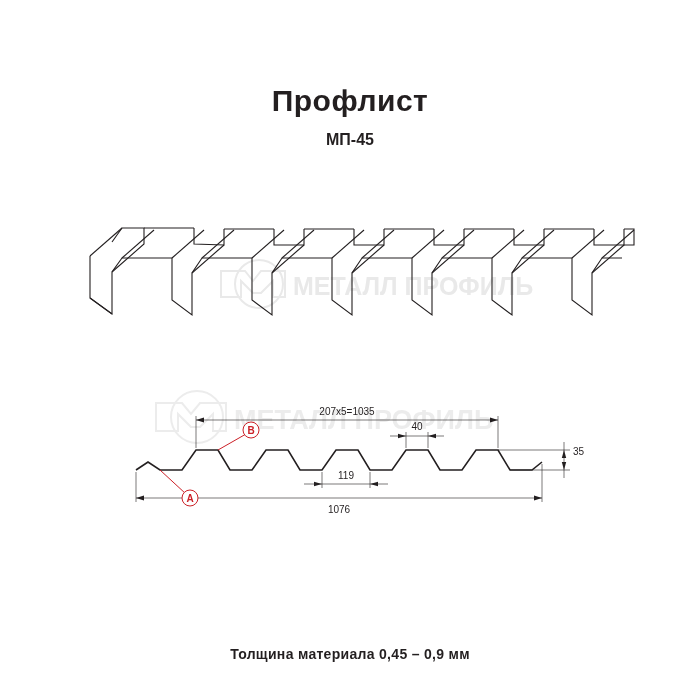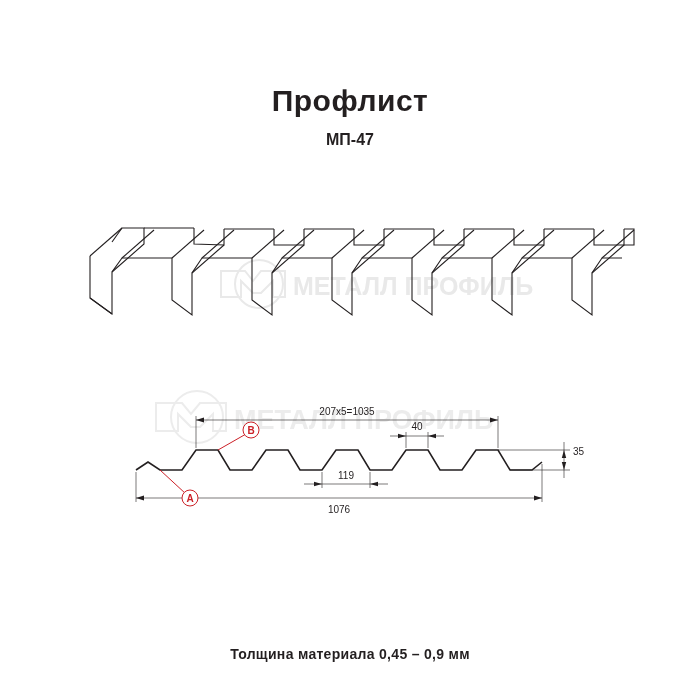--- a/index.html
+++ b/index.html
@@ -90,7 +90,7 @@
 <div class="page">
 
   <div class="title">Профлист</div>
-  <div class="subtitle">МП-47</div>
+  <div class="subtitle">МП-45</div>
 
   <div class="watermark wm1">
     <svg width="300" height="80" viewBox="0 0 300 80">

